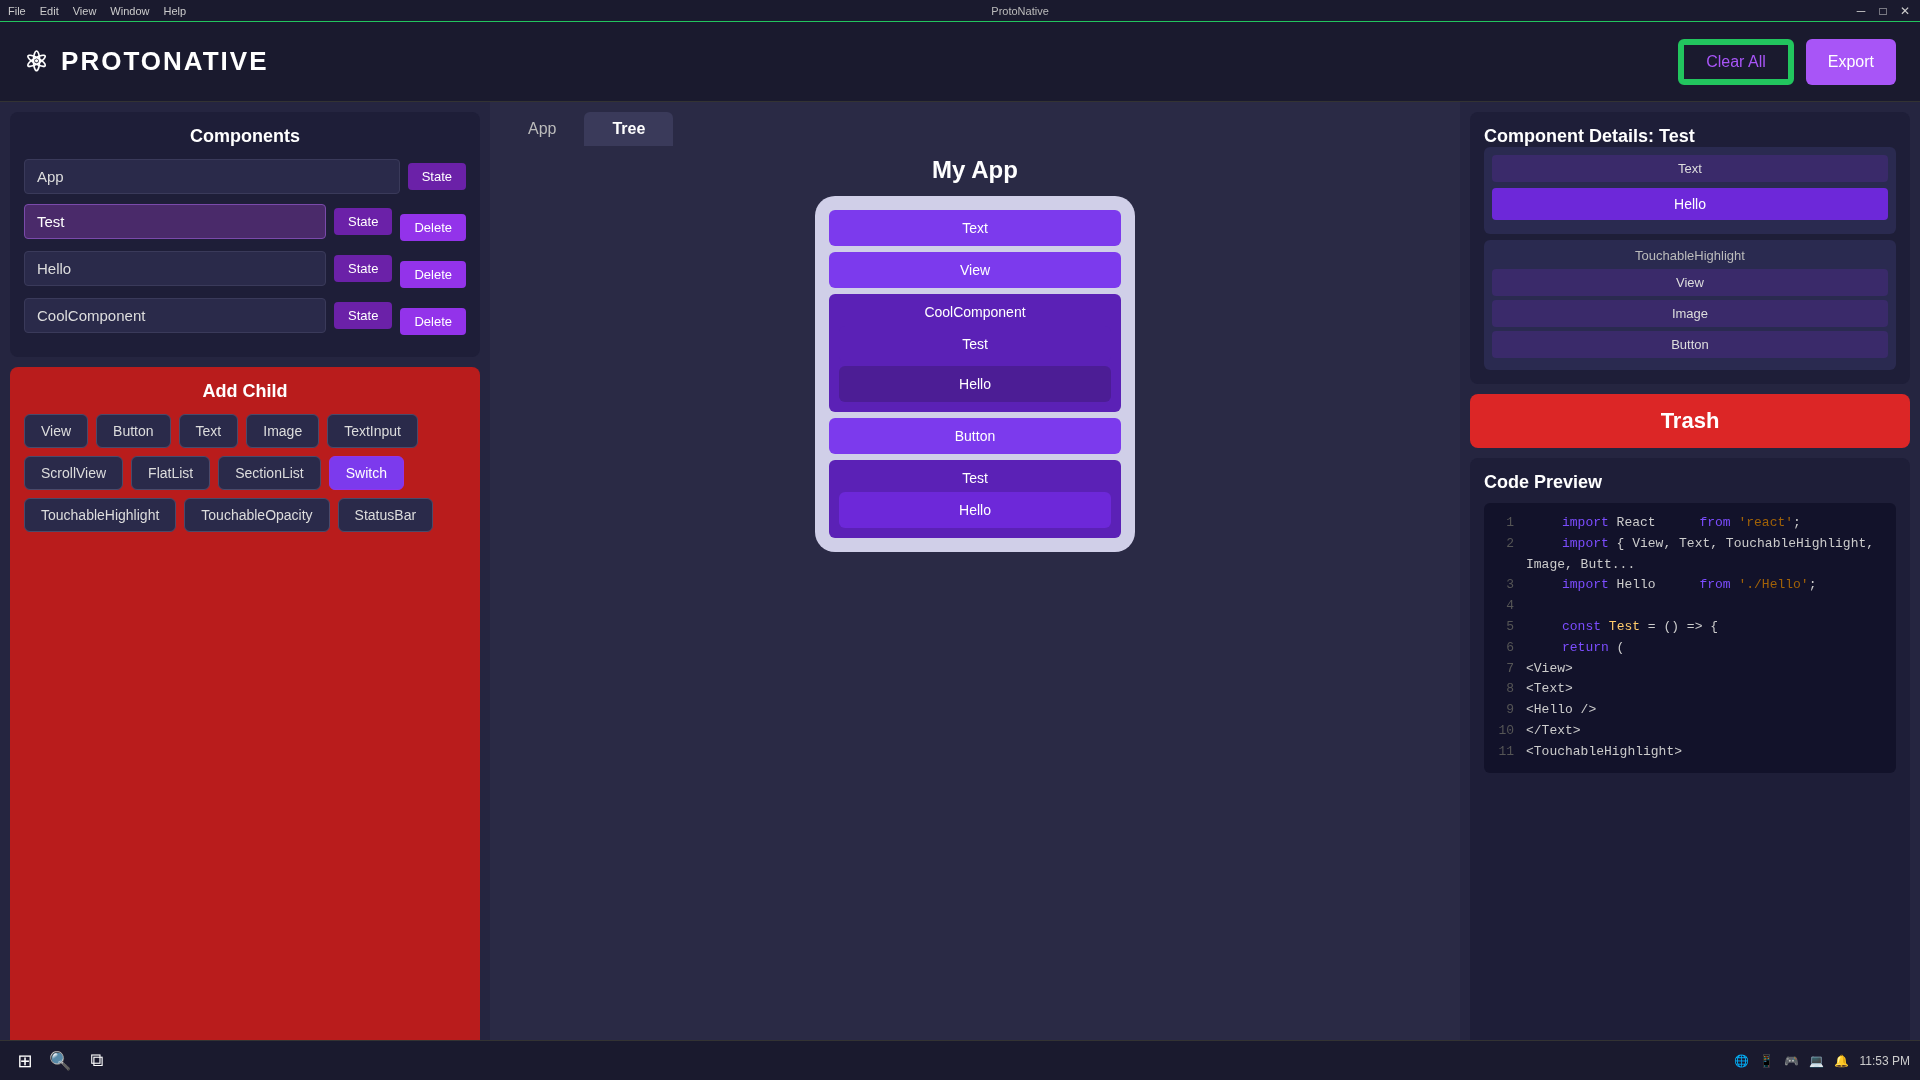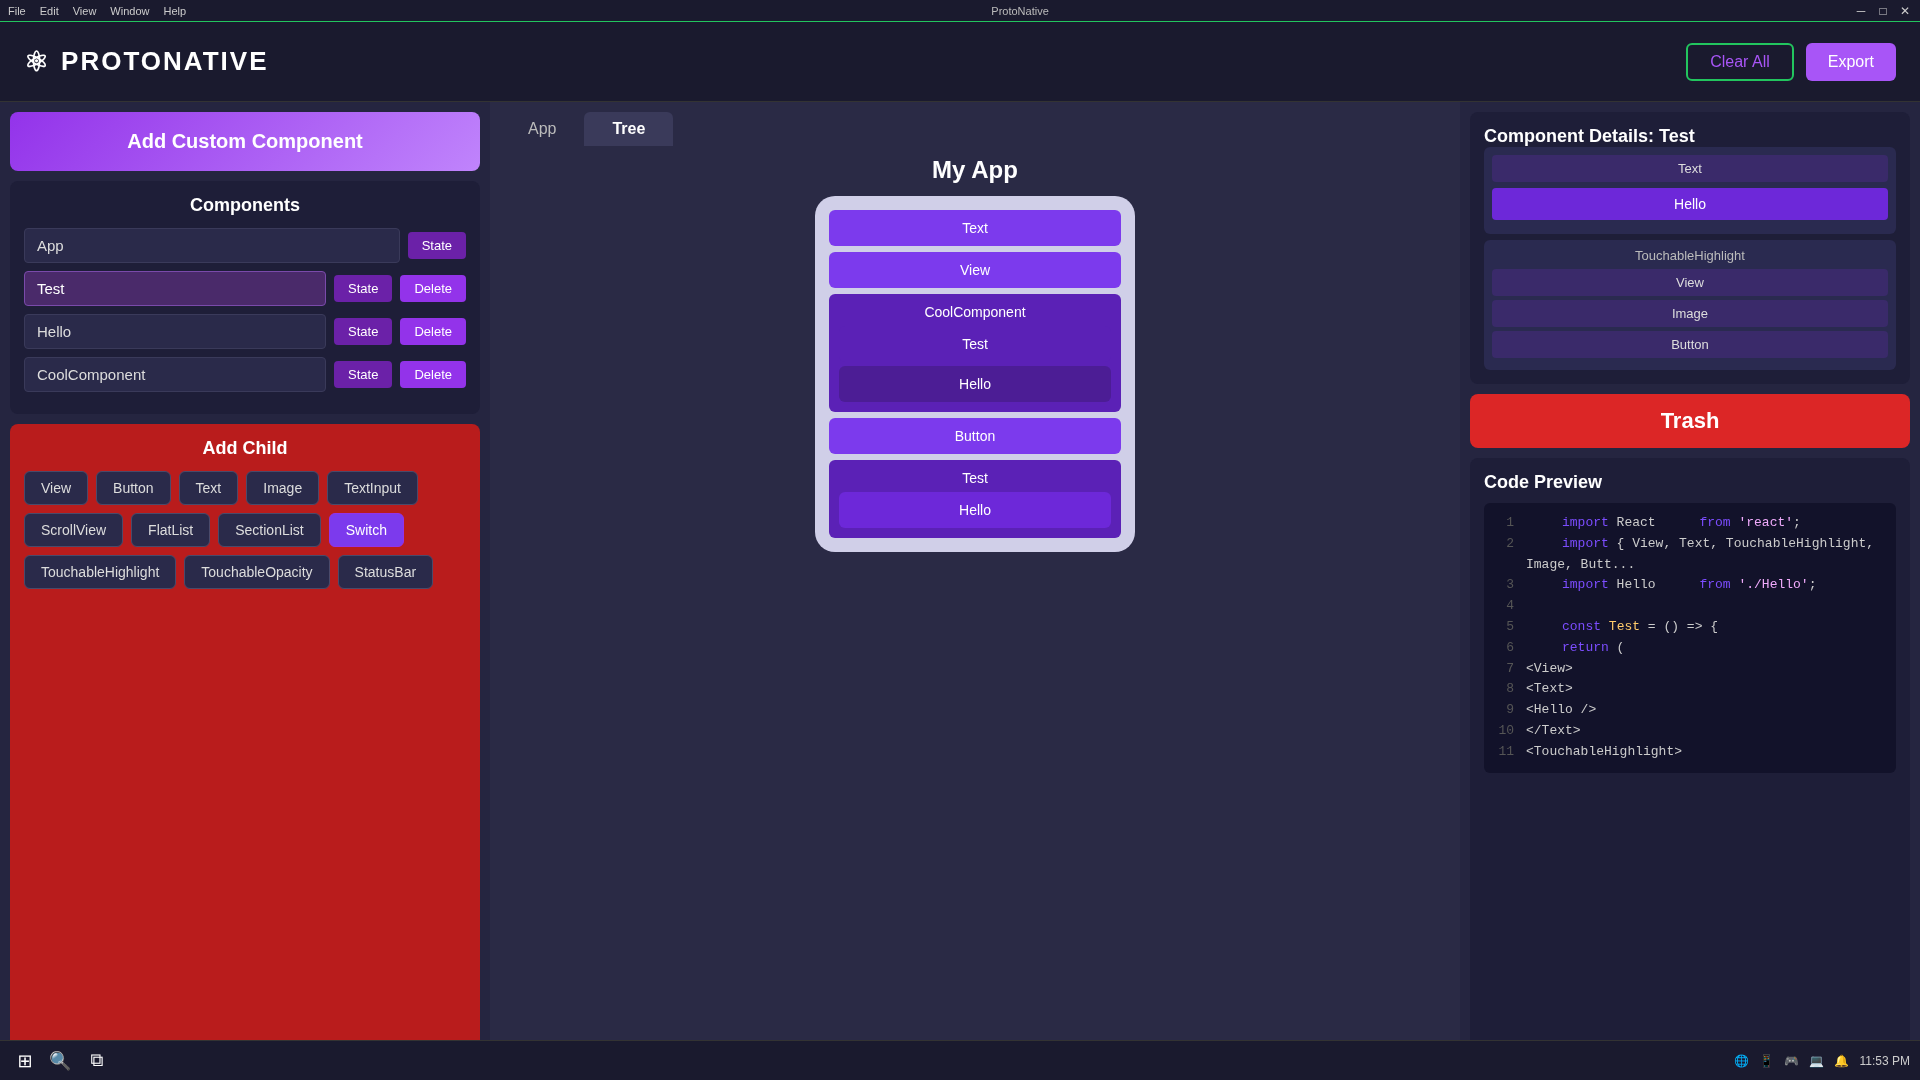--- a/index.html
+++ b/index.html
@@ -78,7 +78,7 @@
     }
     .btn-clear-all {
       background: transparent;
-      border: 2px solid #22c55e;
+      border: 6px solid #22c55e;
       color: #a855f7;
       padding: 8px 22px;
       font-size: 16px;

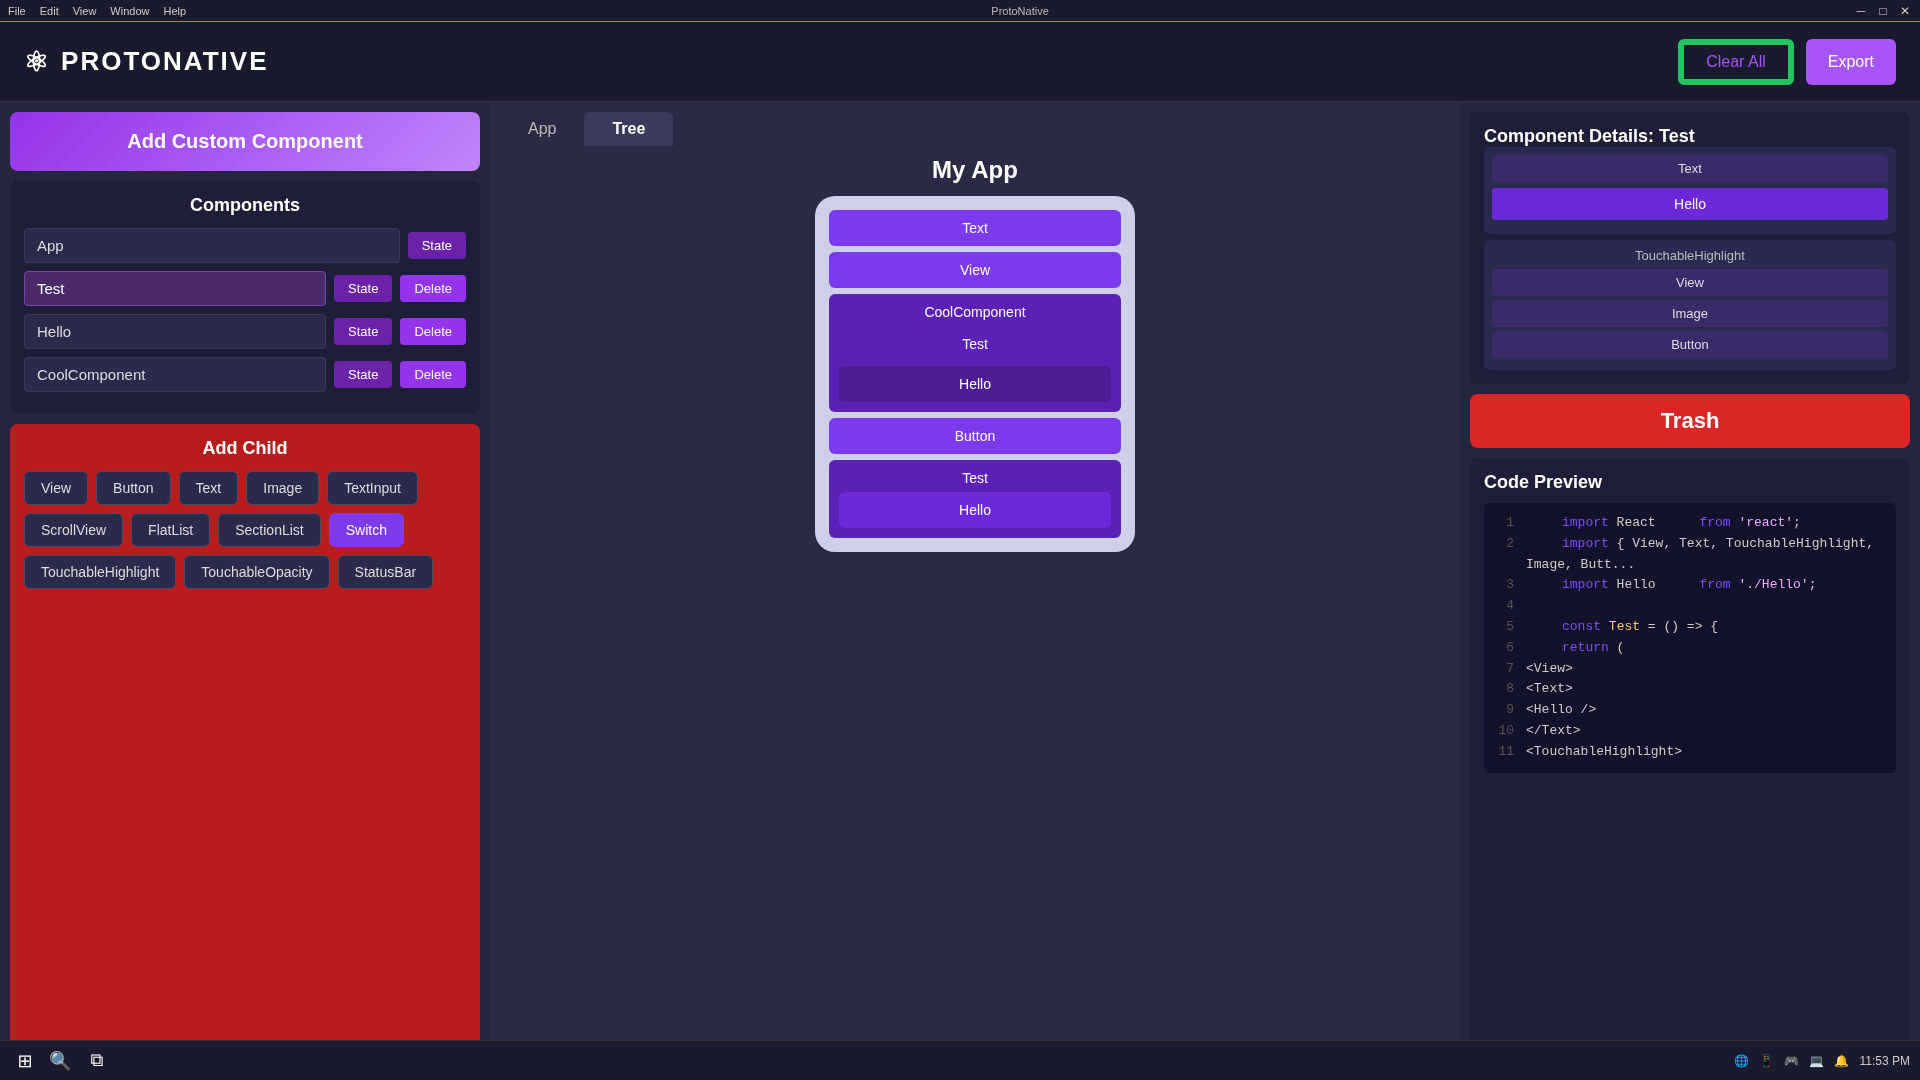--- a/index.html
+++ b/index.html
@@ -460,7 +460,6 @@
 <div class="main-layout">
 
   <div class="left-panel">
-    <button class="add-custom-btn">Add Custom Component</button>
 
     <div class="components-section">
       <div class="section-title">Components</div>

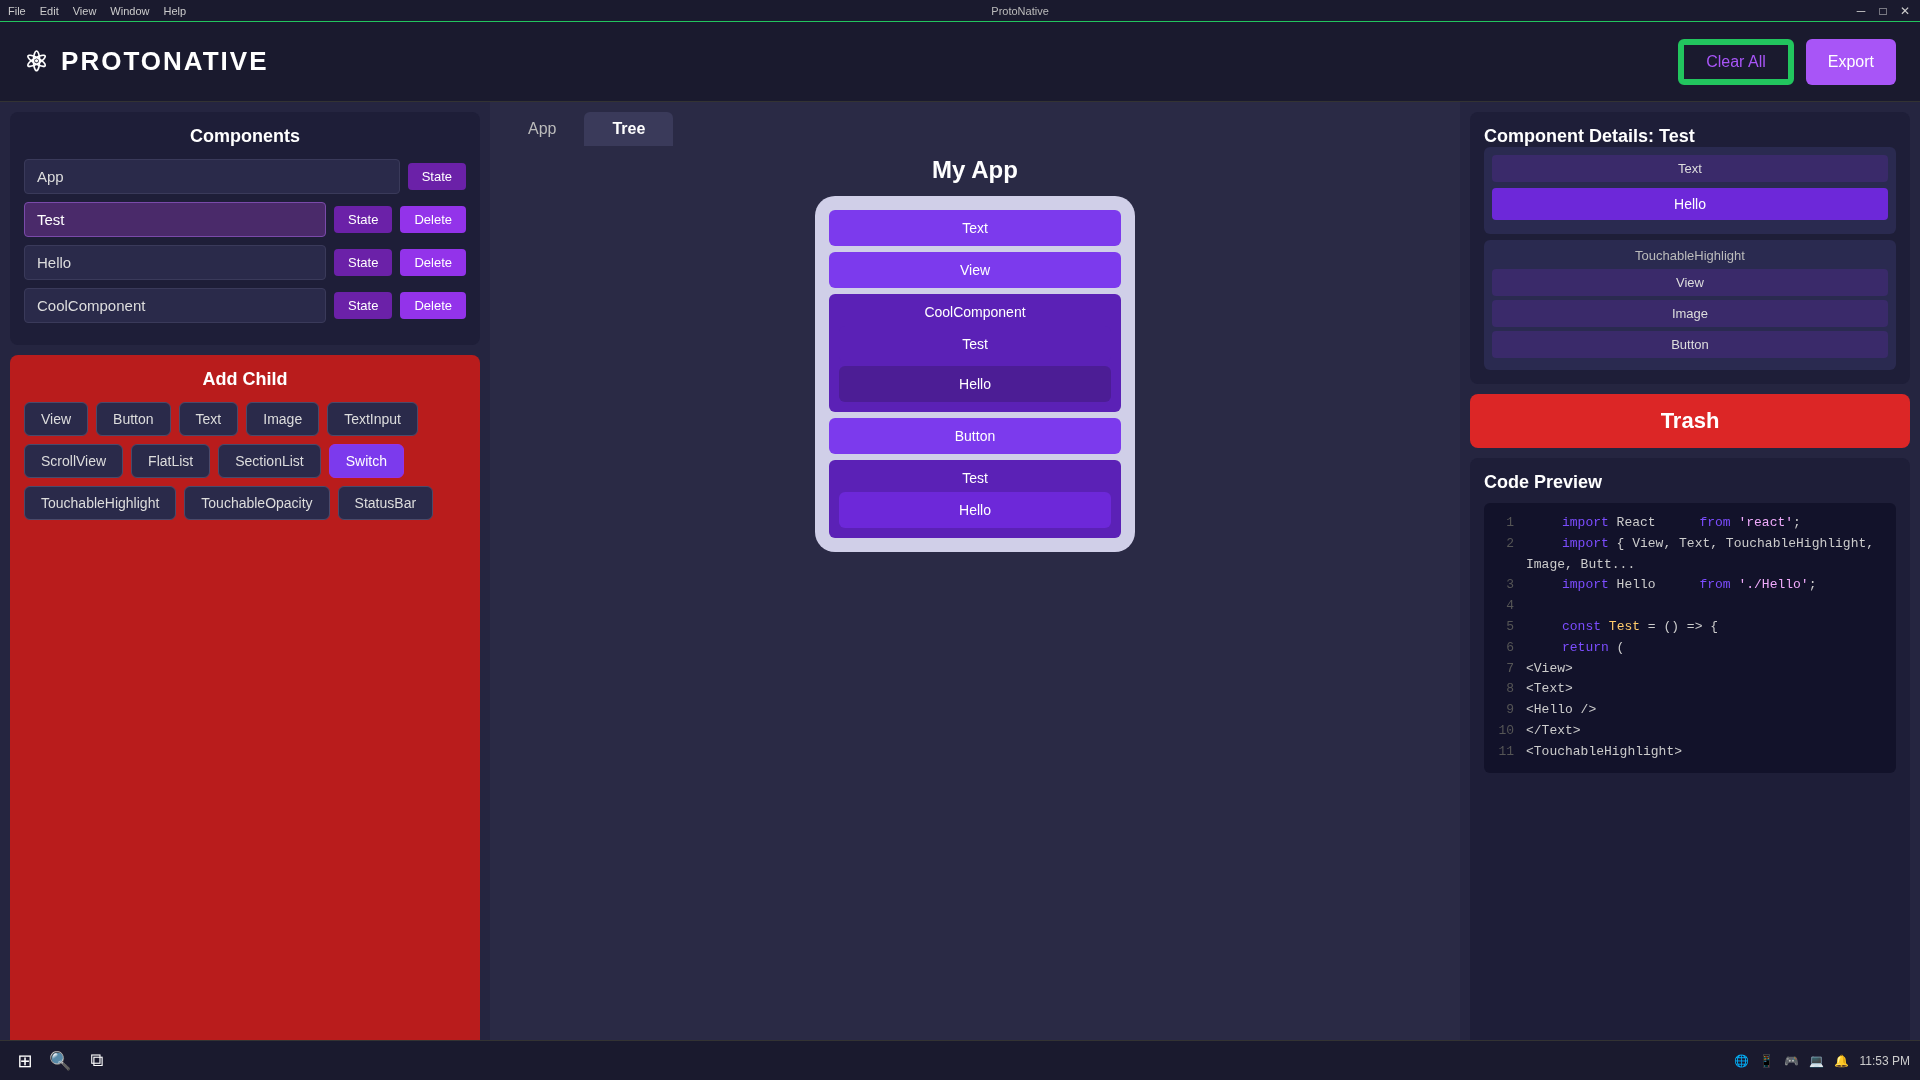--- a/index.html
+++ b/index.html
@@ -178,6 +178,7 @@
       border-radius: 4px;
       font-size: 13px;
       cursor: pointer;
+      margin-top: 12px;
     }
 
     .add-child-section {

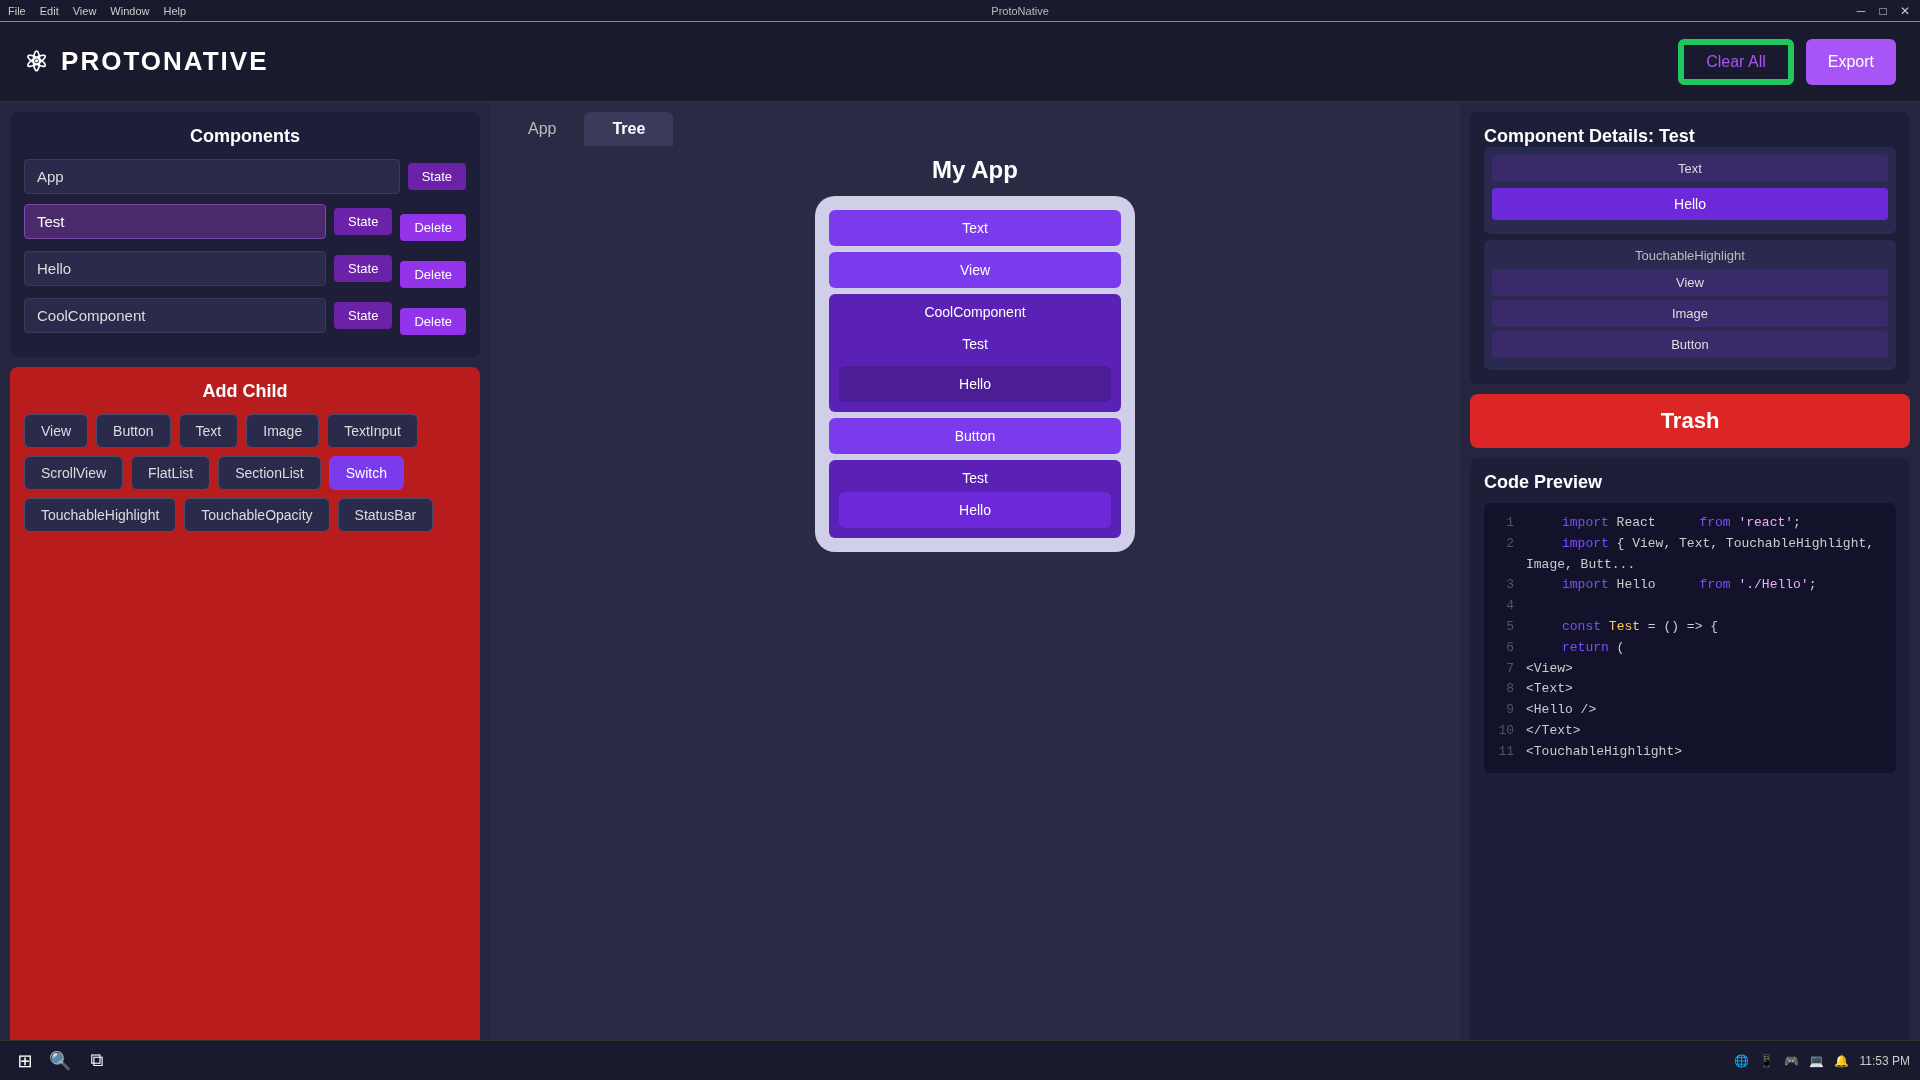--- a/index.html
+++ b/index.html
@@ -388,7 +388,7 @@
     }
     .line-content { color: #ccc; }
     .kw { color: #7c4dff; margin-left: 36px; }
-    .str { color: #f0abfc; }
+    .str { color: #a16207; }
     .var { color: #ffcb6b; }
 
     

